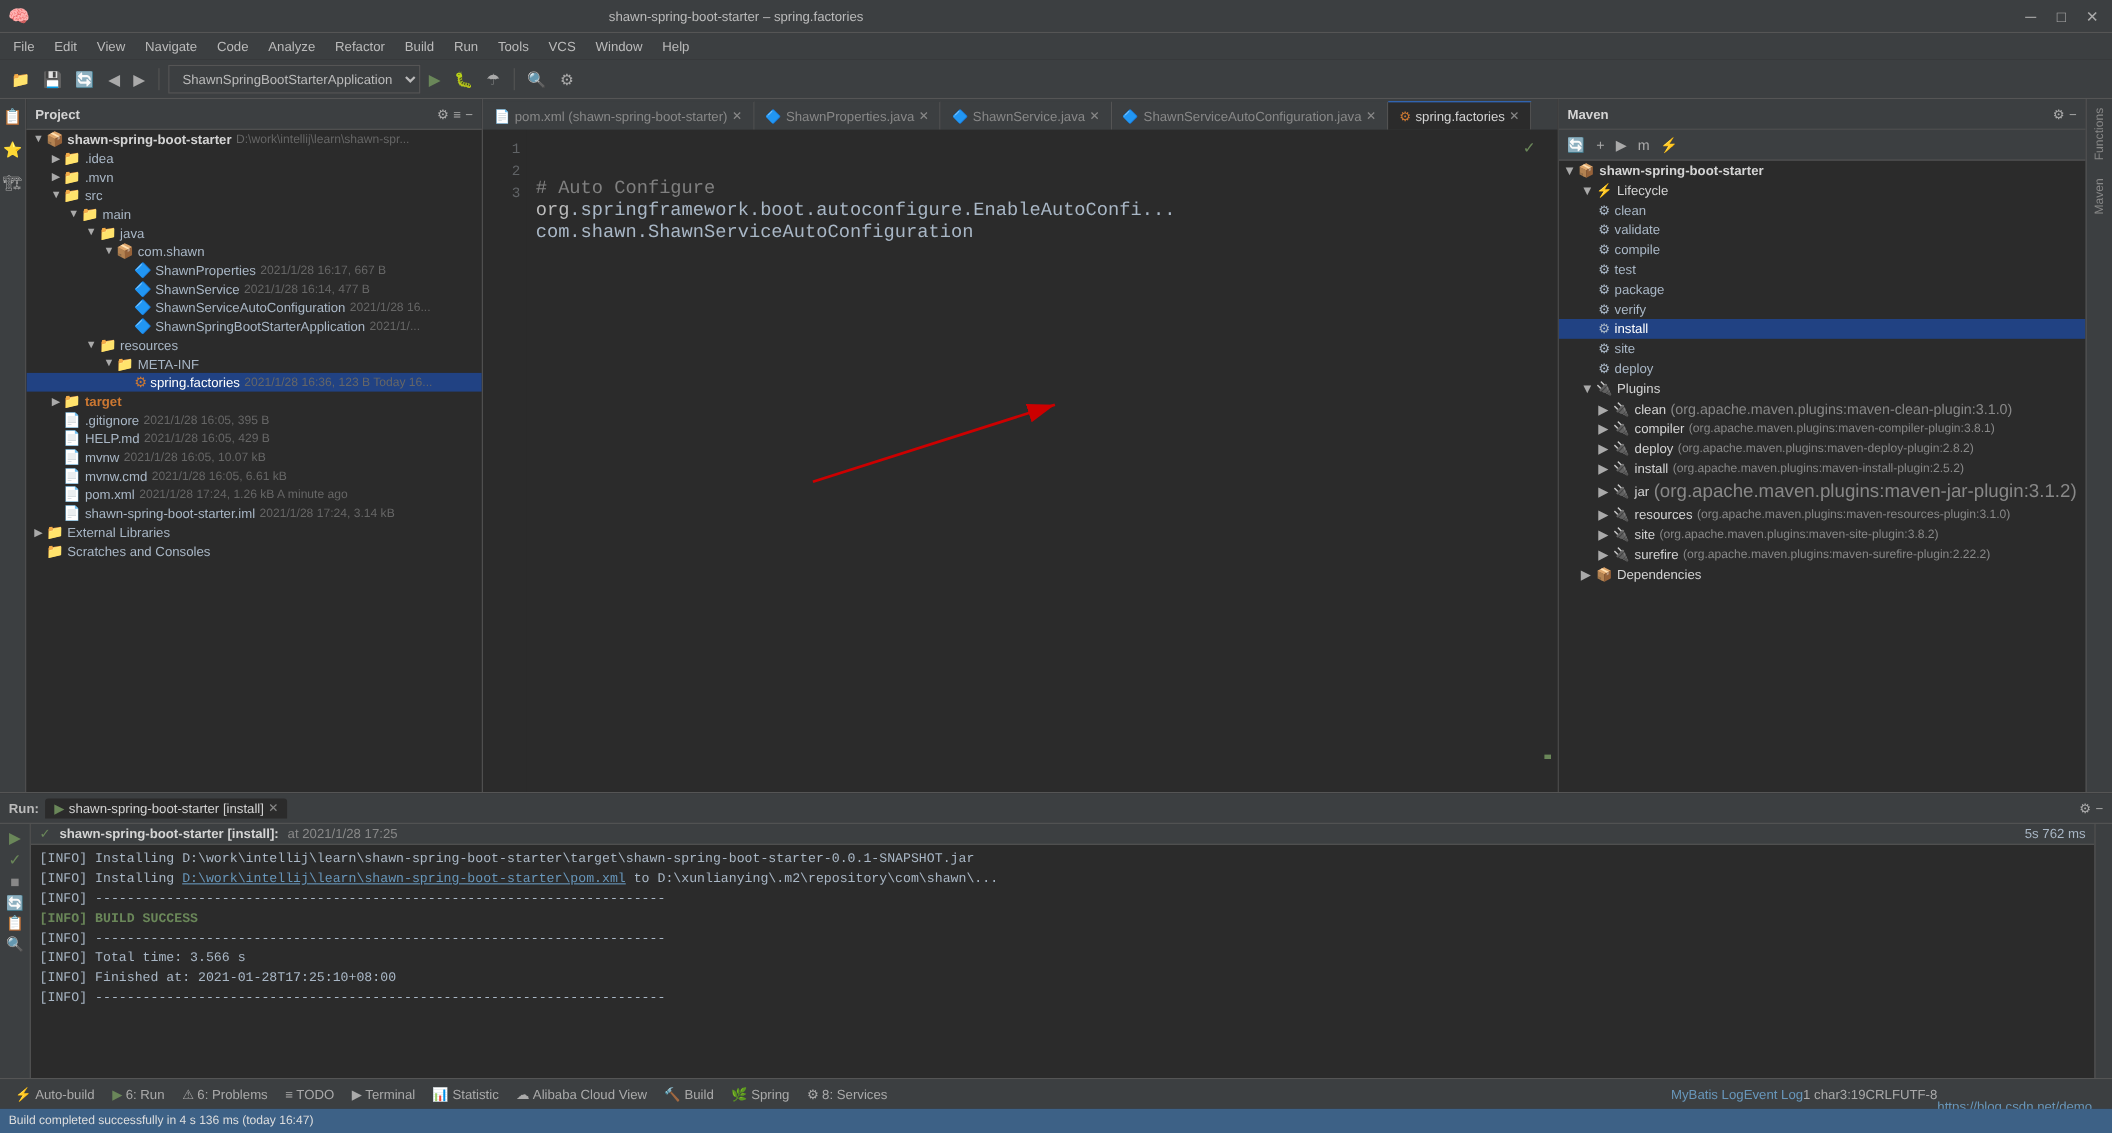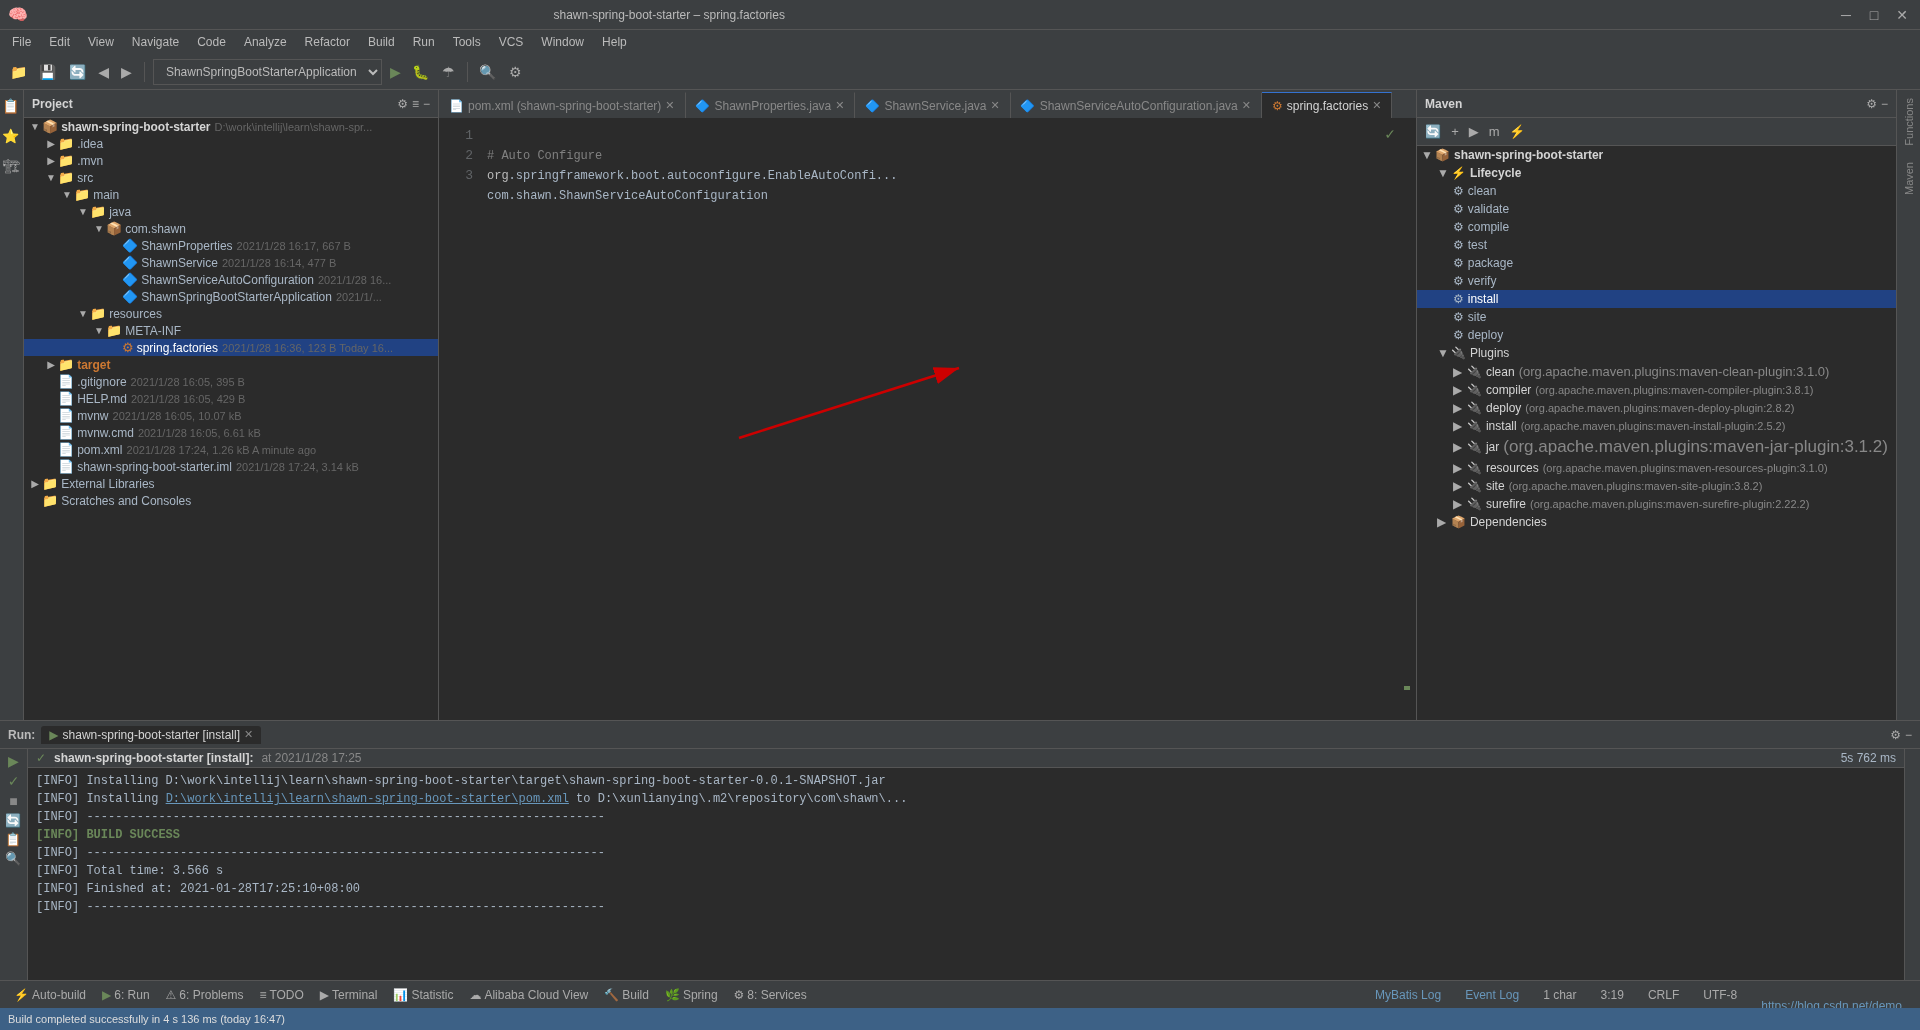--- a/index.html
+++ b/index.html
@@ -221,9 +221,9 @@
     }
     .code-area {
       flex: 1;
-      padding: 8px 8px 0 8px;
+      padding: 24px 8px 0 8px;
       font-family: 'Courier New', monospace;
-      font-size: 12px;
+      font-size: 17px;
       line-height: 20px;
       color: #a9b7c6;
       white-space: pre;

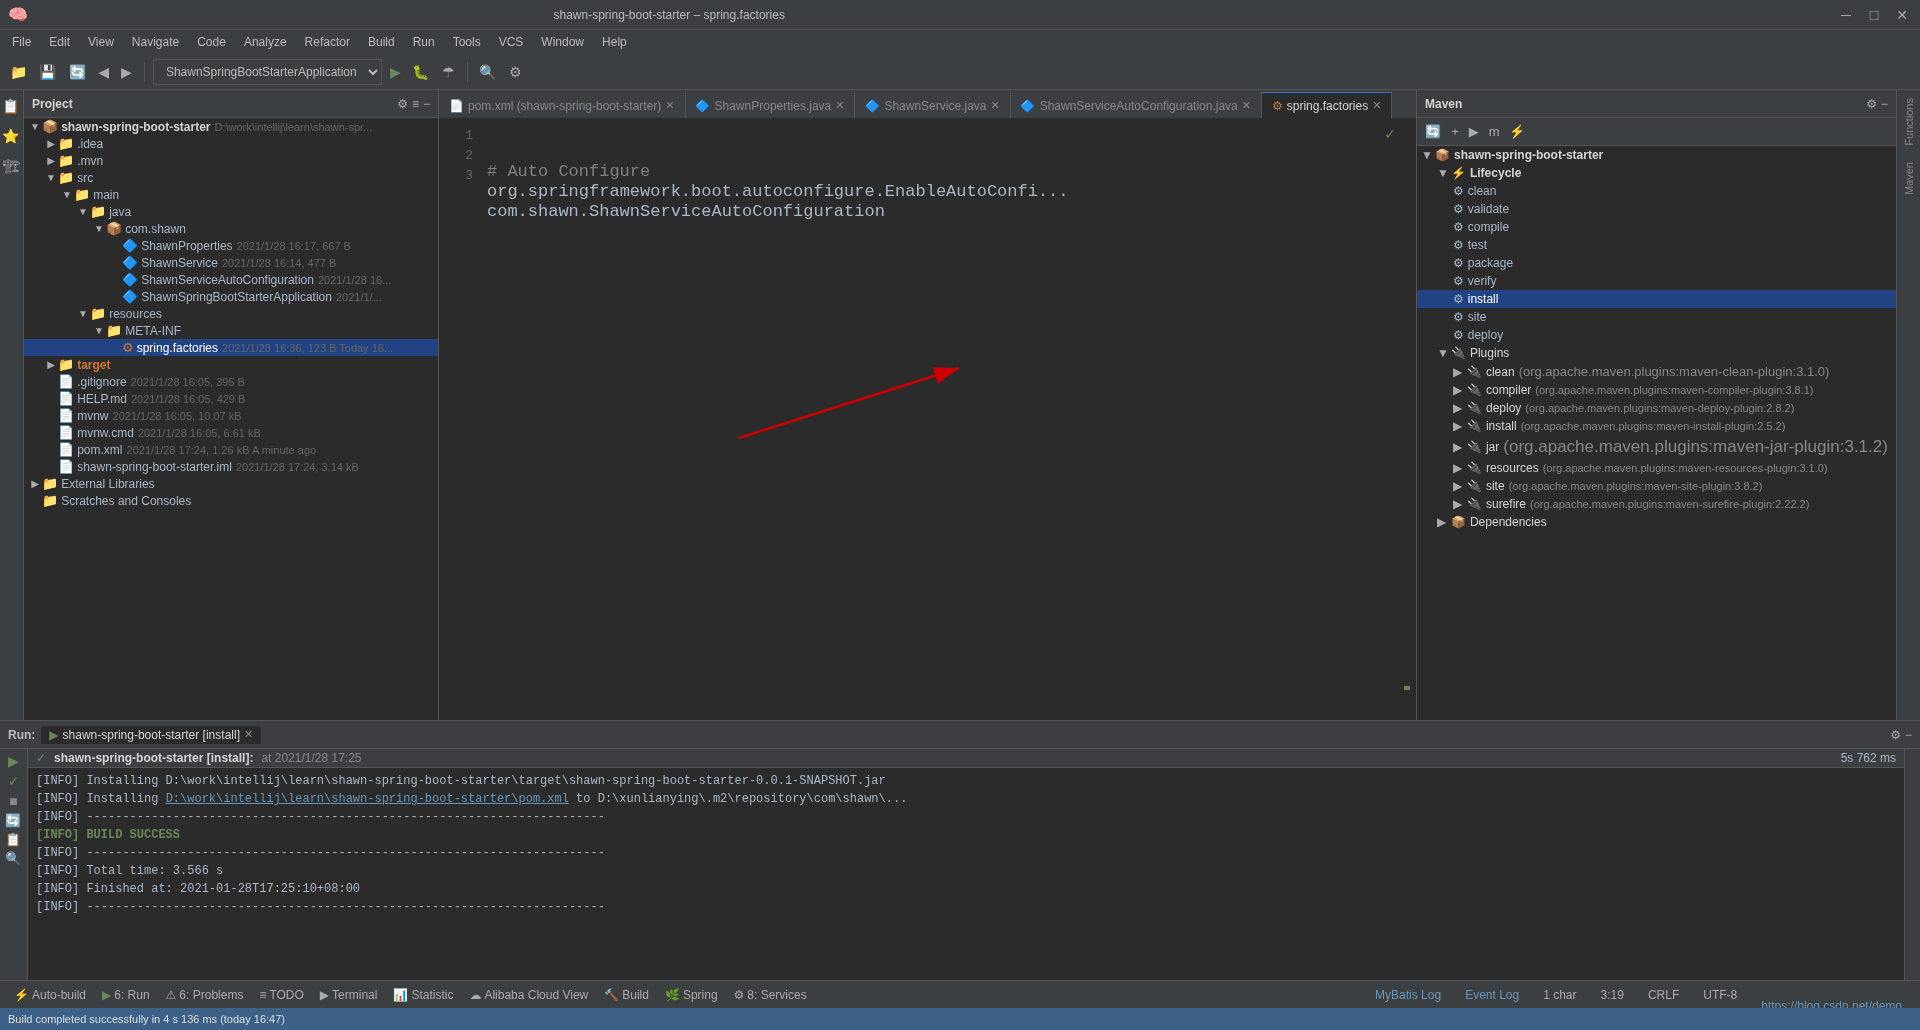--- a/index.html
+++ b/index.html
@@ -703,7 +703,7 @@
       <div class="maven-item" style="padding-left:20px;">
         <span style="color:#aaa;width:14px;">▼</span>
         <span style="margin-right:4px;">⚡</span>
-        <span style="color:#d4d4d4;font-weight:bold;">Lifecycle</span>
+        <span style="color:#d4d4d4;">Lifecycle</span>
       </div>
 
       <div class="maven-item" style="padding-left:36px;">

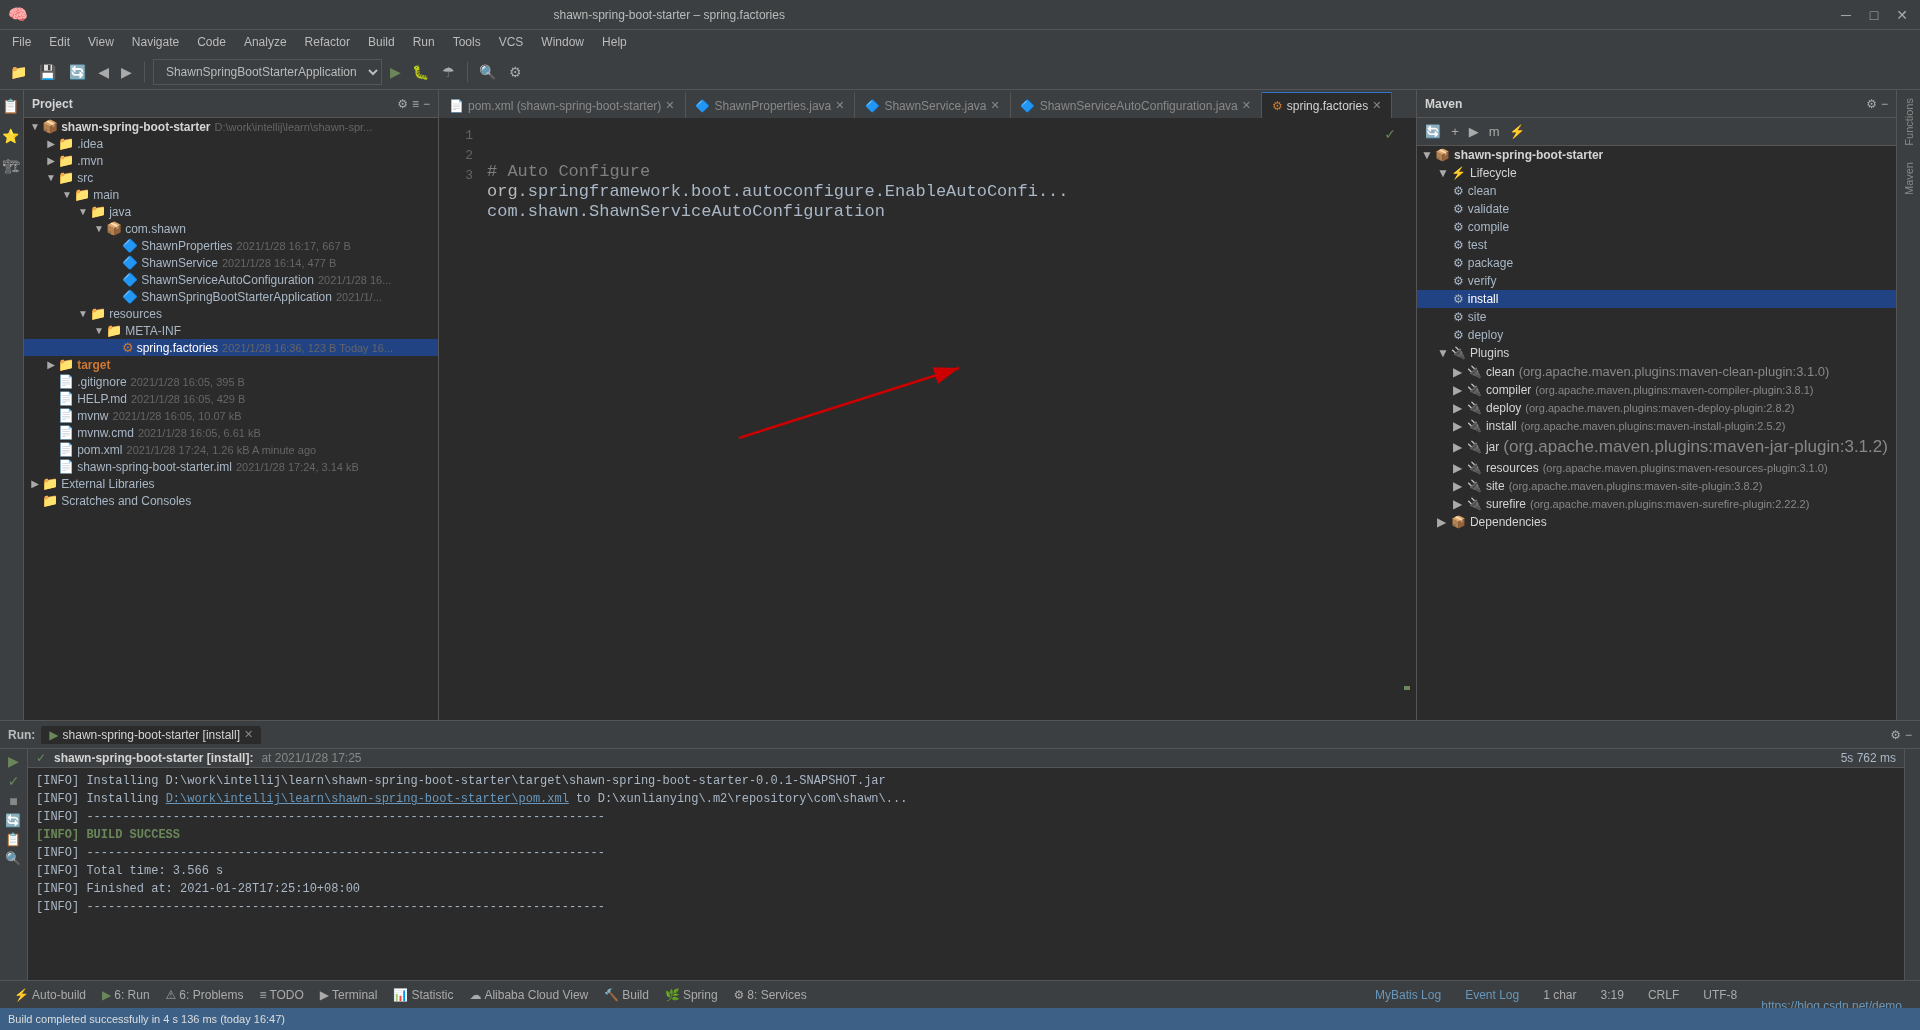--- a/index.html
+++ b/index.html
@@ -387,7 +387,7 @@
       margin-left: auto;
       display: flex;
       align-items: center;
-      gap: 24px;
+      gap: 0;
       color: #aaa;
       font-size: 12px;
     }

